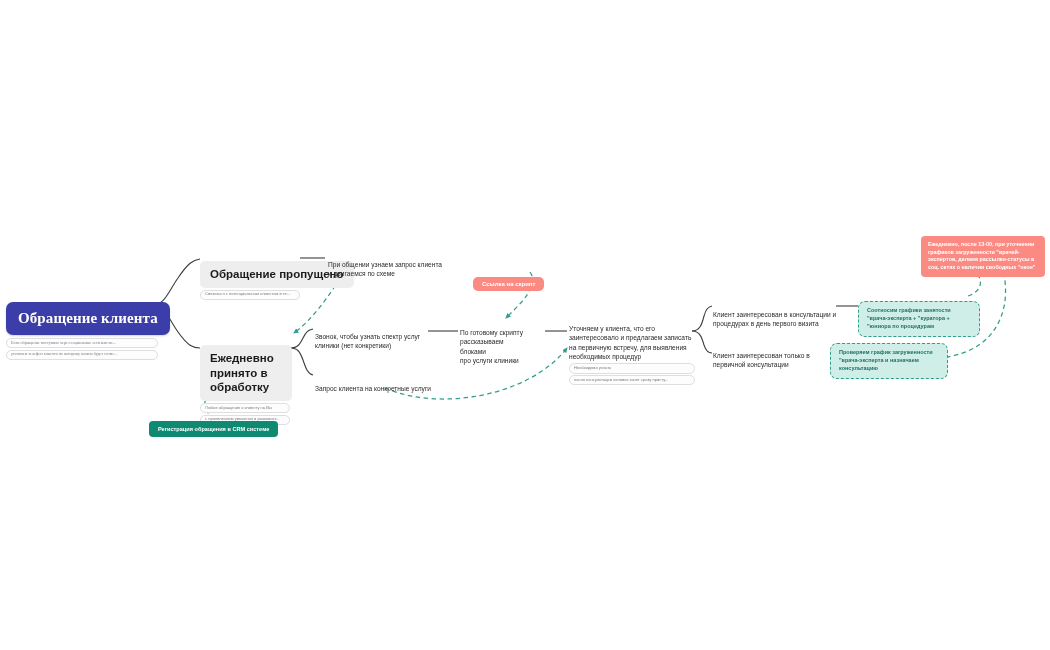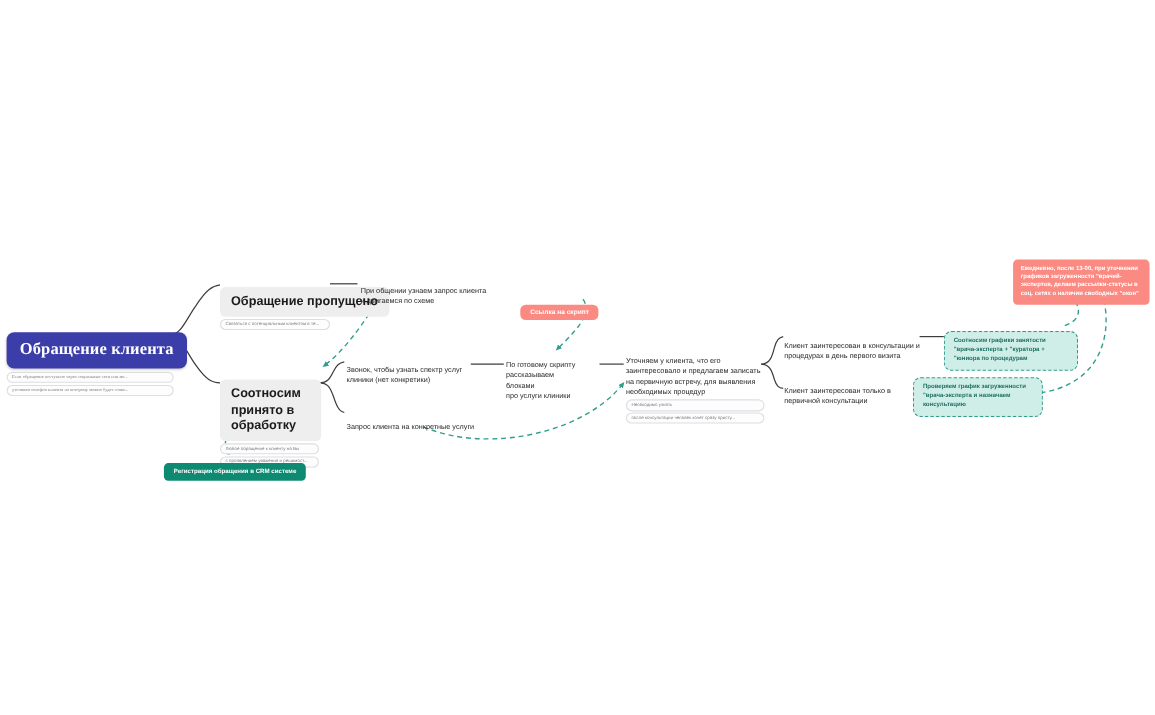--- a/index.html
+++ b/index.html
@@ -181,7 +181,7 @@
   </div>
 
   <div class="node" style="left:200px; top:333px;">
-    <div class="topic-box wrap">Соотносим принято в обработку</div>
+    <div class="topic-box wrap">Ежедневно принято в обработку</div>
     <div class="topic-notes" style="width:90px;">
       <div class="note">Любое обращение к клиенту на Вы</div>
       <div class="note">с проявлением уважения и решимост...</div>

